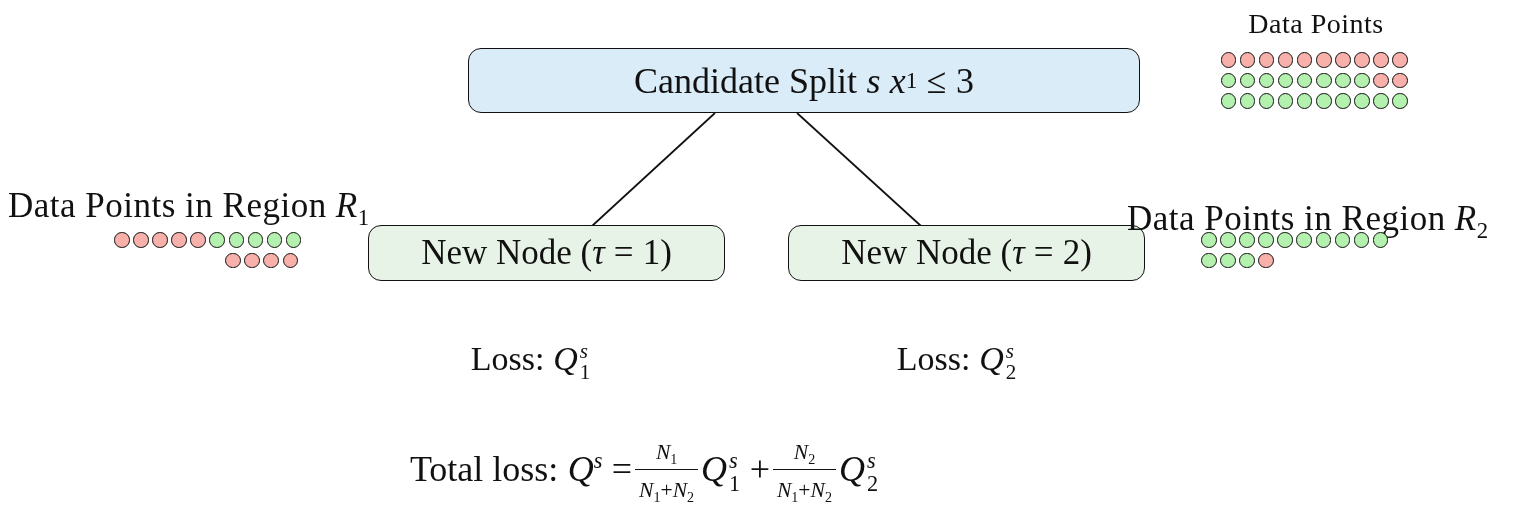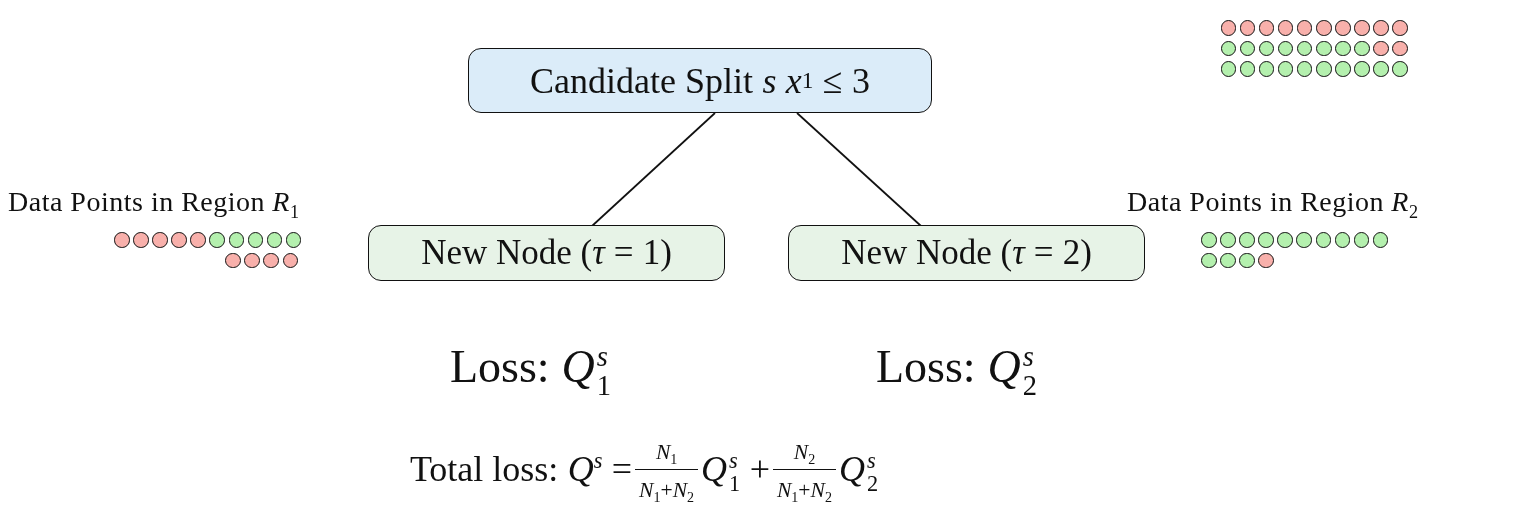--- a/index.html
+++ b/index.html
@@ -98,6 +98,7 @@
   </div>
 
   <div class="top-dataset">
+    <div class="ds-label">Data Points</div>
     <div class="dots"><div class="dot-row" style="margin-left: 0px;"><span class="dot r"></span><span class="dot r"></span><span class="dot r"></span><span class="dot r"></span><span class="dot r"></span><span class="dot r"></span><span class="dot r"></span><span class="dot r"></span><span class="dot r"></span><span class="dot r"></span></div><div class="dot-row" style="margin-left: 0px;"><span class="dot g"></span><span class="dot g"></span><span class="dot g"></span><span class="dot g"></span><span class="dot g"></span><span class="dot g"></span><span class="dot g"></span><span class="dot g"></span><span class="dot r"></span><span class="dot r"></span></div><div class="dot-row" style="margin-left: 0px;"><span class="dot g"></span><span class="dot g"></span><span class="dot g"></span><span class="dot g"></span><span class="dot g"></span><span class="dot g"></span><span class="dot g"></span><span class="dot g"></span><span class="dot g"></span><span class="dot g"></span></div></div>
   </div>
 

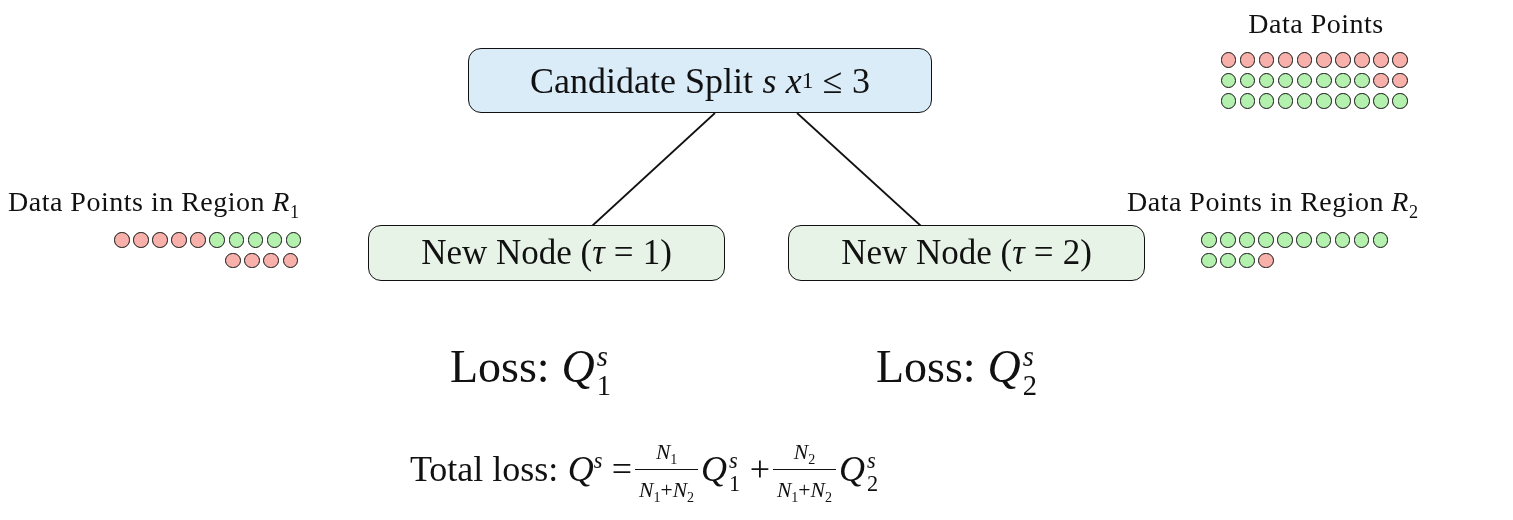--- a/index.html
+++ b/index.html
@@ -14,7 +14,7 @@
     border:1.7px solid #111; border-radius:13px; box-sizing:border-box;
     white-space:nowrap;
   }
-  .root-box  { left:468px; top:48px;  width:464px; height:65px; background:var(--root-fill); font-size:36px; }
+  .root-box  { left:468px; top:48px;  width:672px; height:65px; background:var(--root-fill); font-size:36px; }
   .node-box  { top:225px; width:357px; height:56px; background:var(--node-fill); font-size:35px; }
   .node1 { left:368px; } .node2 { left:788px; }
 

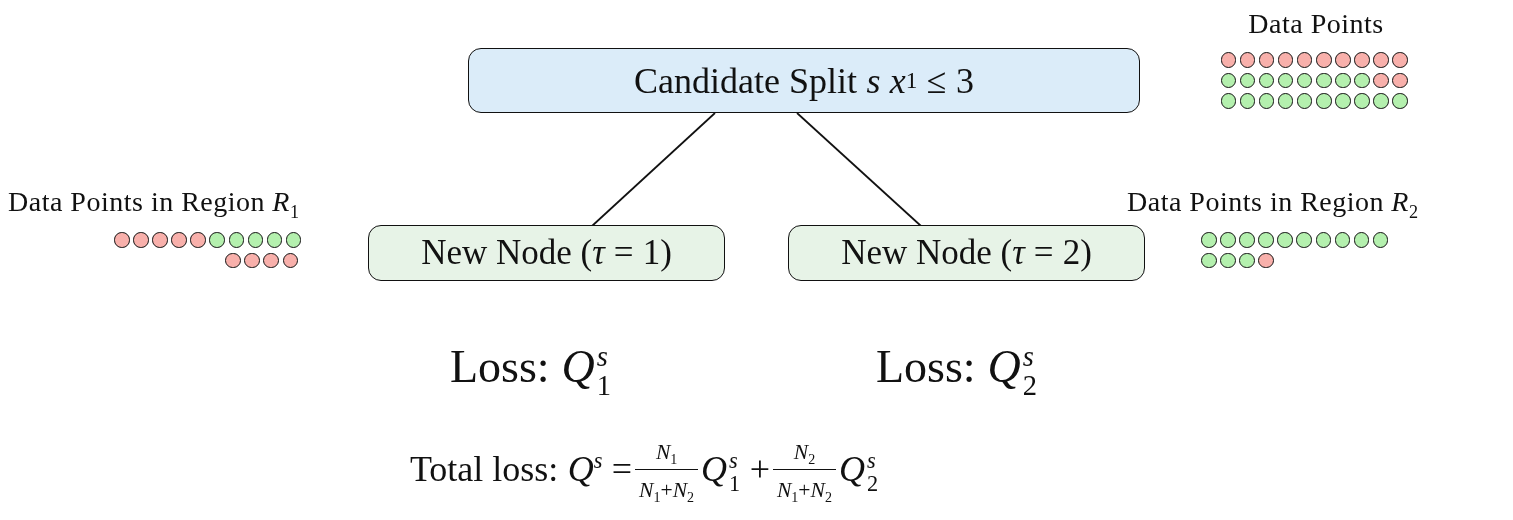--- a/index.html
+++ b/index.html
@@ -39,7 +39,7 @@
   .frac .den { border-top:1.7px solid #111; padding:8px 4px 0; }
 
   
-  .region-label { position:absolute; font-size:28px; letter-spacing:0.5px; white-space:nowrap; }
+  .region-label { position:absolute; font-size:35px; letter-spacing:0.5px; white-space:nowrap; }
   .r1-label { left:8px;    top:186px; }
   .r2-label { left:1127px; top:186px; }
   .top-dataset { position:absolute; left:1210px; top:8px; width:212px; text-align:center; }

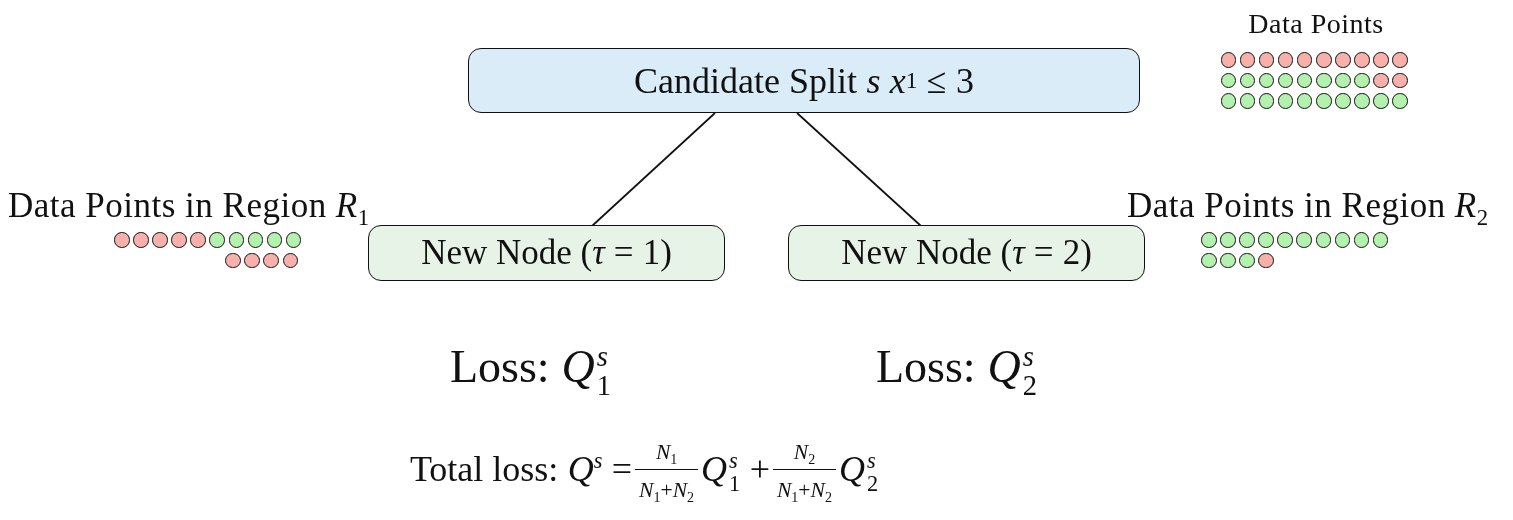--- a/index.html
+++ b/index.html
@@ -41,7 +41,7 @@
   
   .region-label { position:absolute; font-size:35px; letter-spacing:0.5px; white-space:nowrap; }
   .r1-label { left:8px;    top:186px; }
-  .r2-label { left:1127px; top:186px; }
+  .r2-label { left:1127px; top:199px; }
   .top-dataset { position:absolute; left:1210px; top:8px; width:212px; text-align:center; }
   .top-dataset .ds-label { font-size:28px; letter-spacing:0.5px; }
   .top-dataset .dots { margin-top:12px; display:inline-block; text-align:left; }

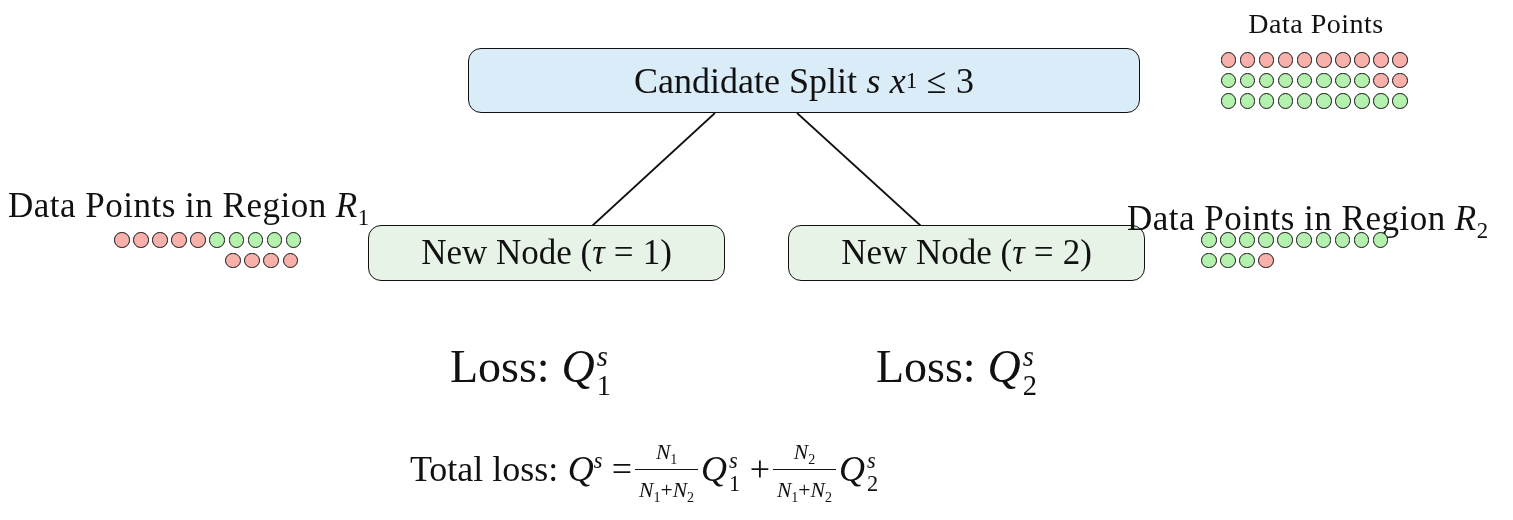--- a/index.html
+++ b/index.html
@@ -47,7 +47,7 @@
   .top-dataset .dots { margin-top:12px; display:inline-block; text-align:left; }
 
   
-  .loss { position:absolute; top:340px; width:357px; text-align:center; font-size:46px; white-space:nowrap; }
+  .loss { position:absolute; top:340px; width:357px; text-align:center; font-size:34px; white-space:nowrap; }
   .loss1 { left:352px; } .loss2 { left:778px; }
   .formula { position:absolute; left:0; top:440px; width:1288px; text-align:center; font-size:36px; white-space:nowrap; }
 

